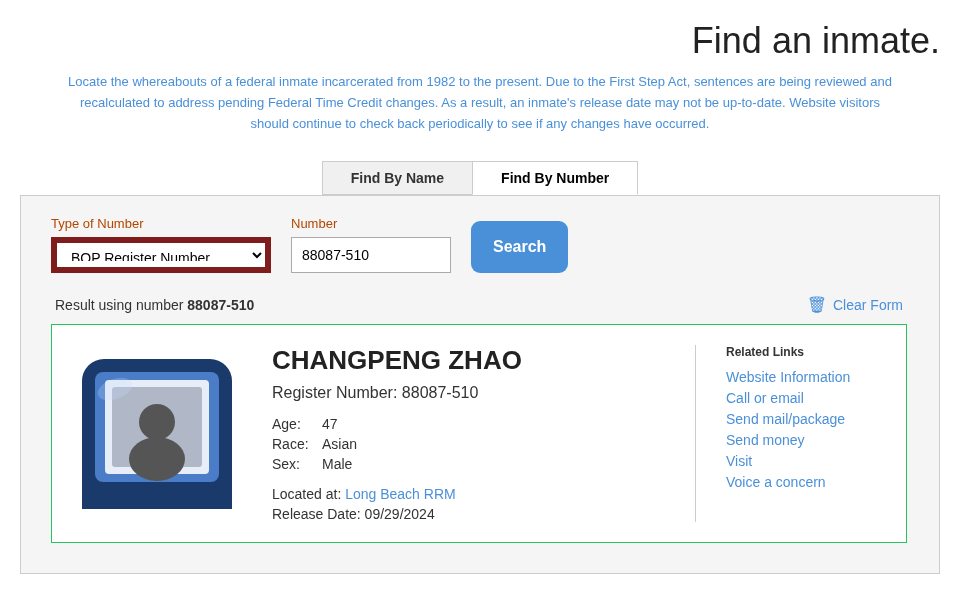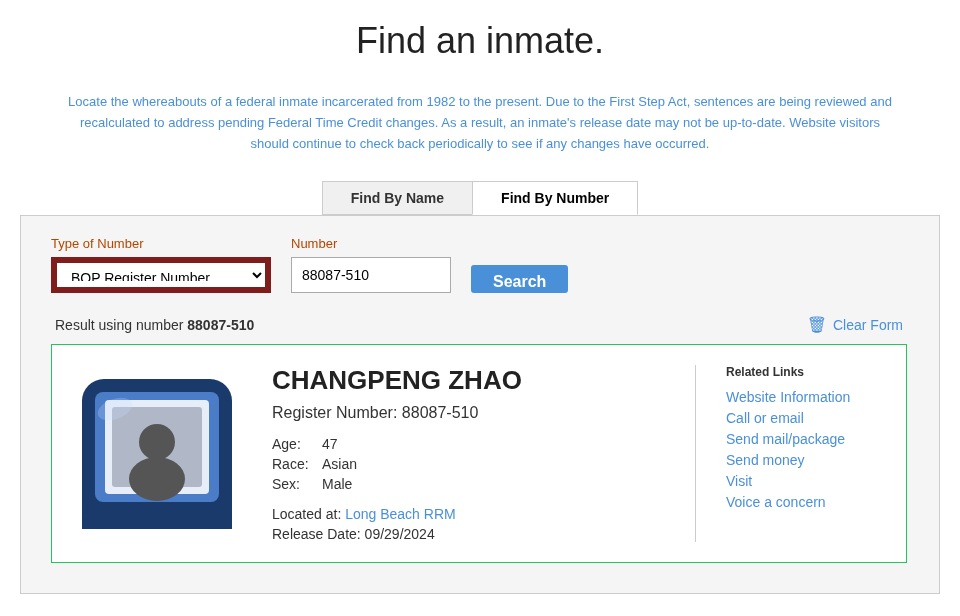--- a/index.html
+++ b/index.html
@@ -15,11 +15,11 @@
       padding: 20px 20px;
     }
     .page-title {
-      text-align: center;
+      text-align: right;
       font-size: 36px;
       font-weight: normal;
       color: #222;
-      margin-bottom: 30px;
+      margin-bottom: 10px;
     }
     .subtitle {
       text-align: center;

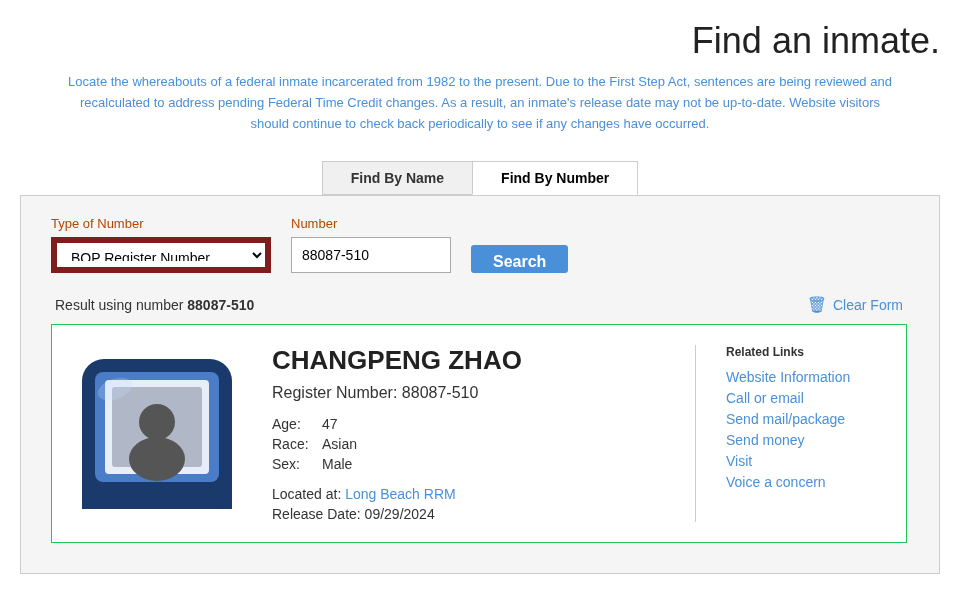--- a/index.html
+++ b/index.html
@@ -94,8 +94,8 @@
       font-size: 16px;
       font-weight: bold;
       cursor: pointer;
-      height: 28px;
-      border-radius: 3px;
+      height: 52px;
+      border-radius: 9px;
     }
     .result-bar {
       display: flex;

